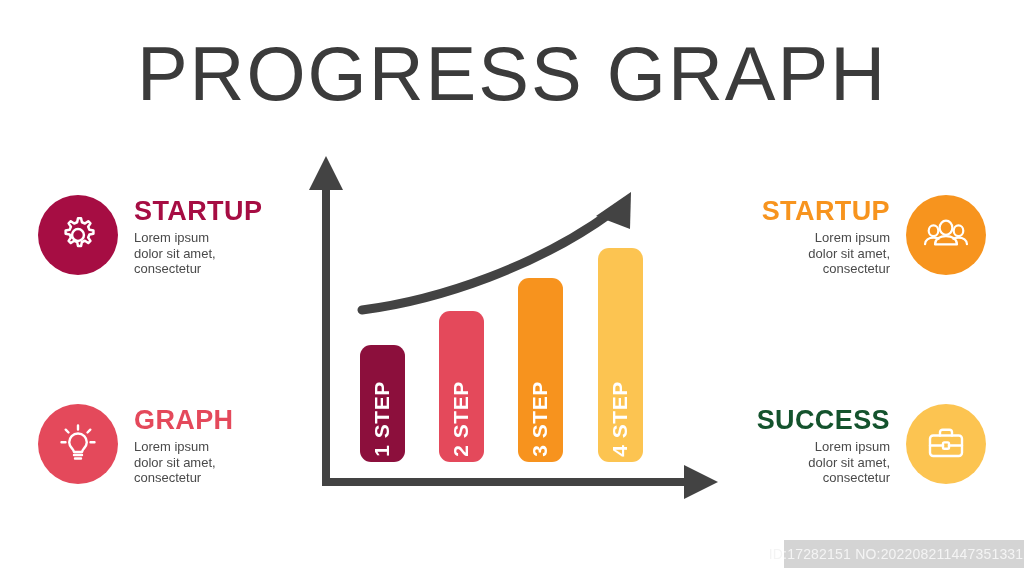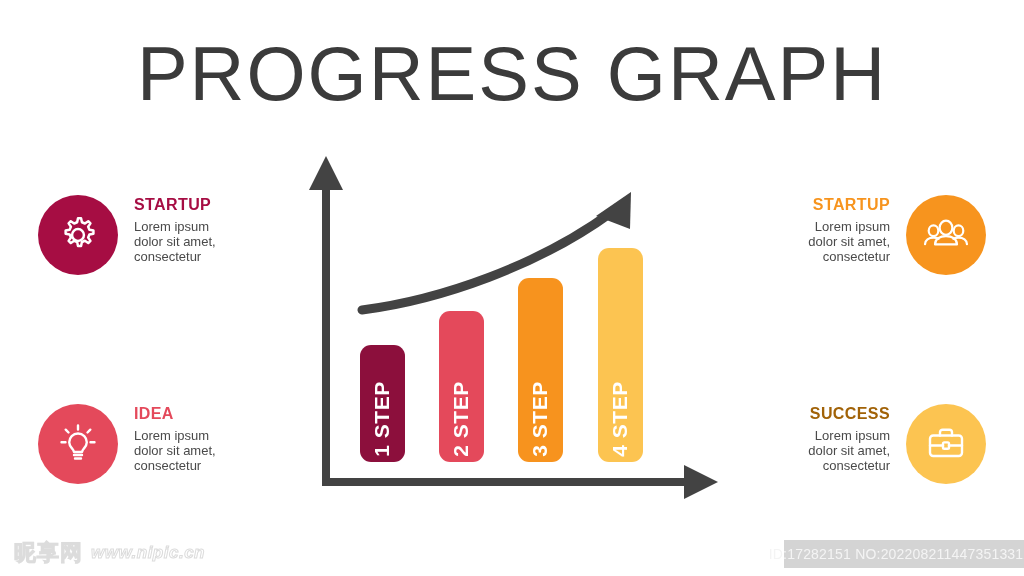--- a/index.html
+++ b/index.html
@@ -48,7 +48,7 @@
   .info .badge svg { display:block; }
   .info .txt { padding-top:2px; }
   .info .heading {
-    font-size:16px;
+    font-size:27px;
     font-weight:bold;
     letter-spacing:.4px;
     line-height:1.05;

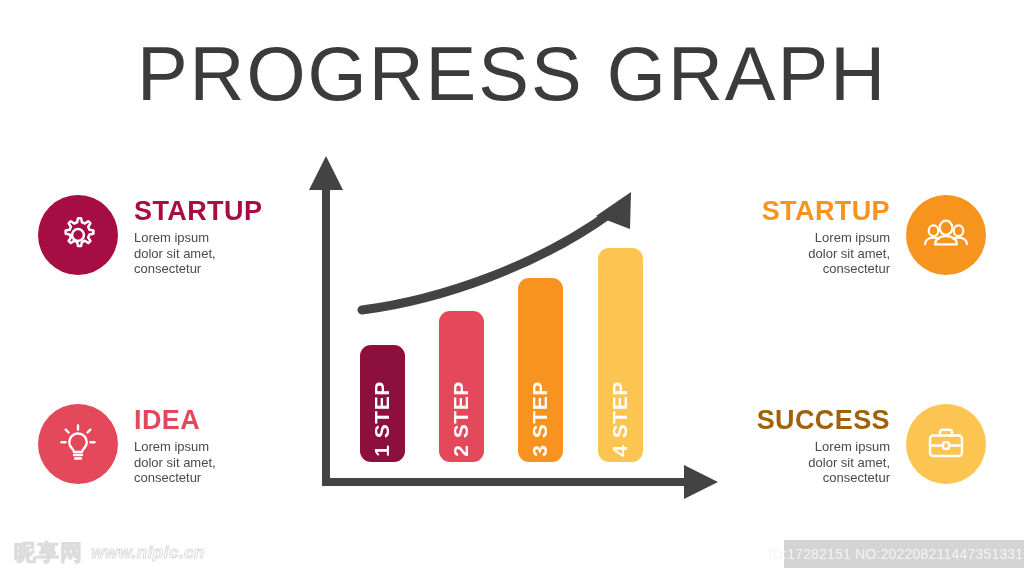--- a/index.html
+++ b/index.html
@@ -164,7 +164,7 @@
       </svg>
     </div>
     <div class="txt">
-      <div class="heading" style="color:#E4495B;">IDEA</div>
+      <div class="heading" style="color:#E4495B;">GRAPH</div>
       <div class="body">Lorem ipsum
 dolor sit amet,
 consectetur</div>

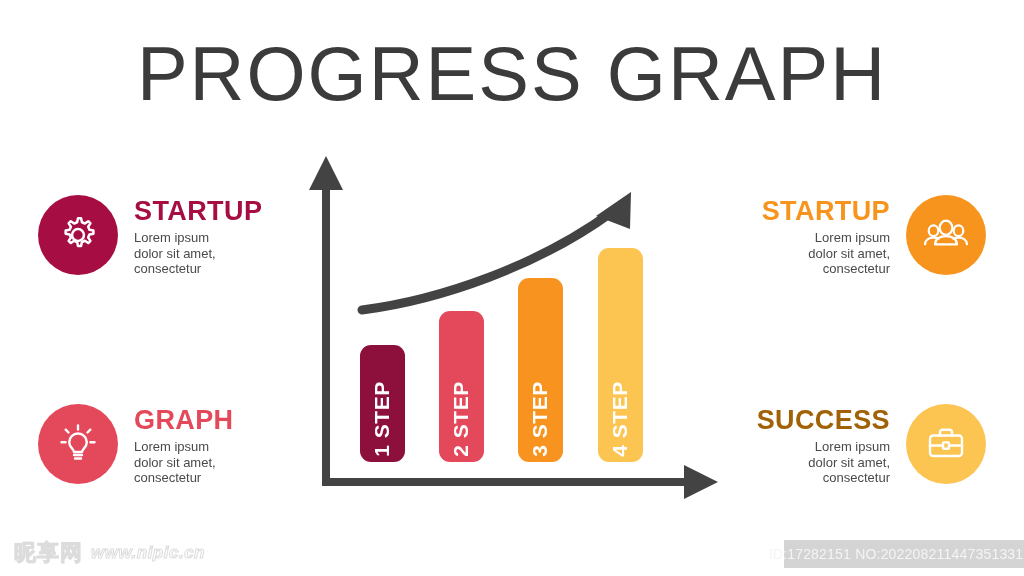--- a/index.html
+++ b/index.html
@@ -204,7 +204,7 @@
       </svg>
     </div>
     <div class="txt">
-      <div class="heading" style="color:#a16207;">SUCCESS</div>
+      <div class="heading" style="color:#14532d;">SUCCESS</div>
       <div class="body">Lorem ipsum
 dolor sit amet,
 consectetur</div>

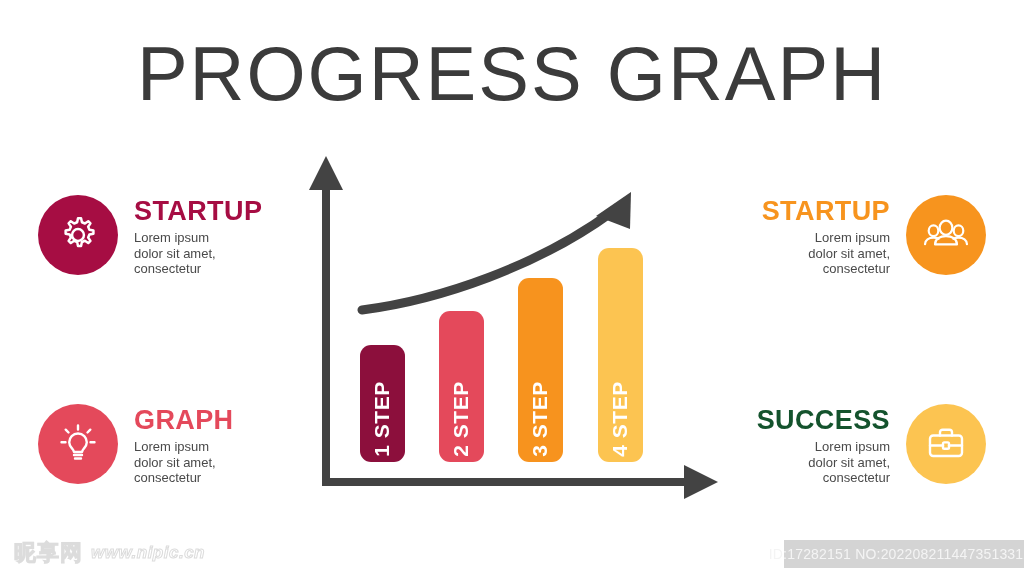--- a/index.html
+++ b/index.html
@@ -241,10 +241,6 @@
     <div class="bar-label" style="left:320px; top:257px; width:0; display:flex; justify-content:center; align-items:center;">4 STEP</div>
   </div>
 
-  <div class="wm-logo">
-    <span class="wm-mark">昵享网</span>
-    <span class="wm-url">www.nipic.cn</span>
-  </div>
 
   <div class="id-bar">
     <span>ID:17282151 NO:20220821144735133127</span>

